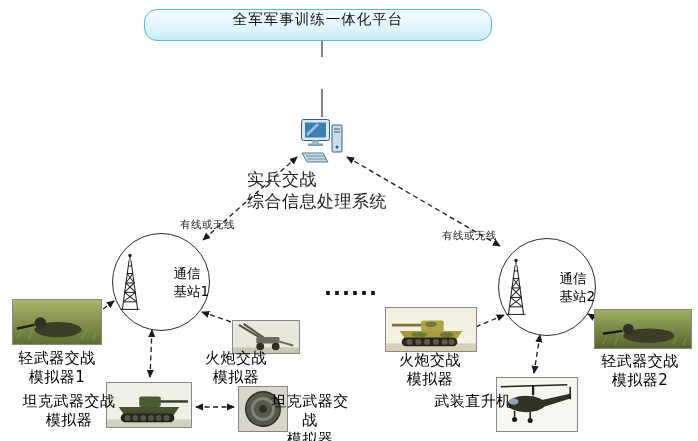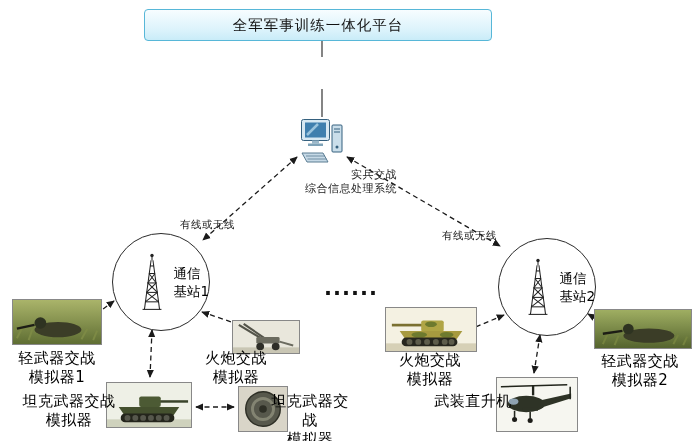--- a/index.html
+++ b/index.html
@@ -13,9 +13,9 @@
   
   .platform-box{
     left:144px;top:9px;width:346px;height:30px;
-    border:1.5px solid #57b7d8;border-radius:4px;
+    border:1.5px solid #57b7d8;border-radius:13px;
     background:linear-gradient(to bottom,#f7fdff 0%,#daf2fb 70%,#c9ecf8 100%);
-    display:flex;align-items:center;justify-content:center;
+    display:flex;justify-content:center;
     font-size:14.5px;letter-spacing:1px;color:#111;
   }
 

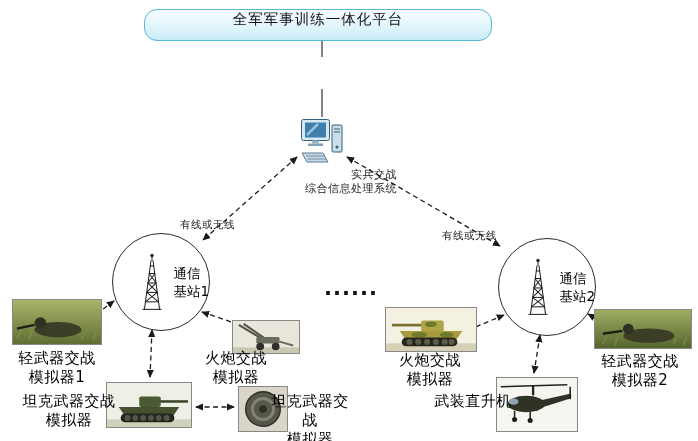--- a/index.html
+++ b/index.html
@@ -35,8 +35,8 @@
 
   
   .proc-label{
-    left:247px;top:168px;width:150px;text-align:right;
-    font-size:11px;line-height:1.3;color:#222;letter-spacing:.5px;
+    left:247px;top:168px;width:150px;text-align:left;
+    font-size:17px;line-height:1.3;color:#222;letter-spacing:.5px;
   }
 
   .link-label{position:absolute;z-index:2;font-size:10.5px;color:#222;letter-spacing:.5px;margin-top:48px;}

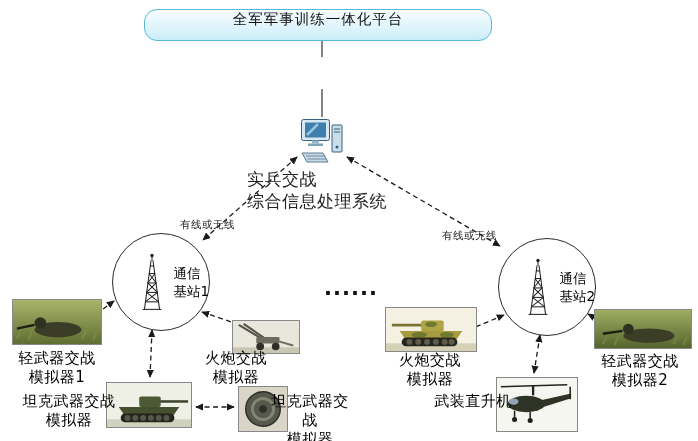--- a/index.html
+++ b/index.html
@@ -47,7 +47,7 @@
   .bs-circle{
     width:96px;height:96px;border-radius:50%;
     border:1.2px solid #2b2b2b;background:#ffffff;
-    display:flex;align-items:center;justify-content:flex-end;gap:4px;
+    display:flex;align-items:center;justify-content:space-between;gap:4px;
   }
   .bs1{left:112px;top:233px;}
   .bs2{left:498px;top:238px;}

